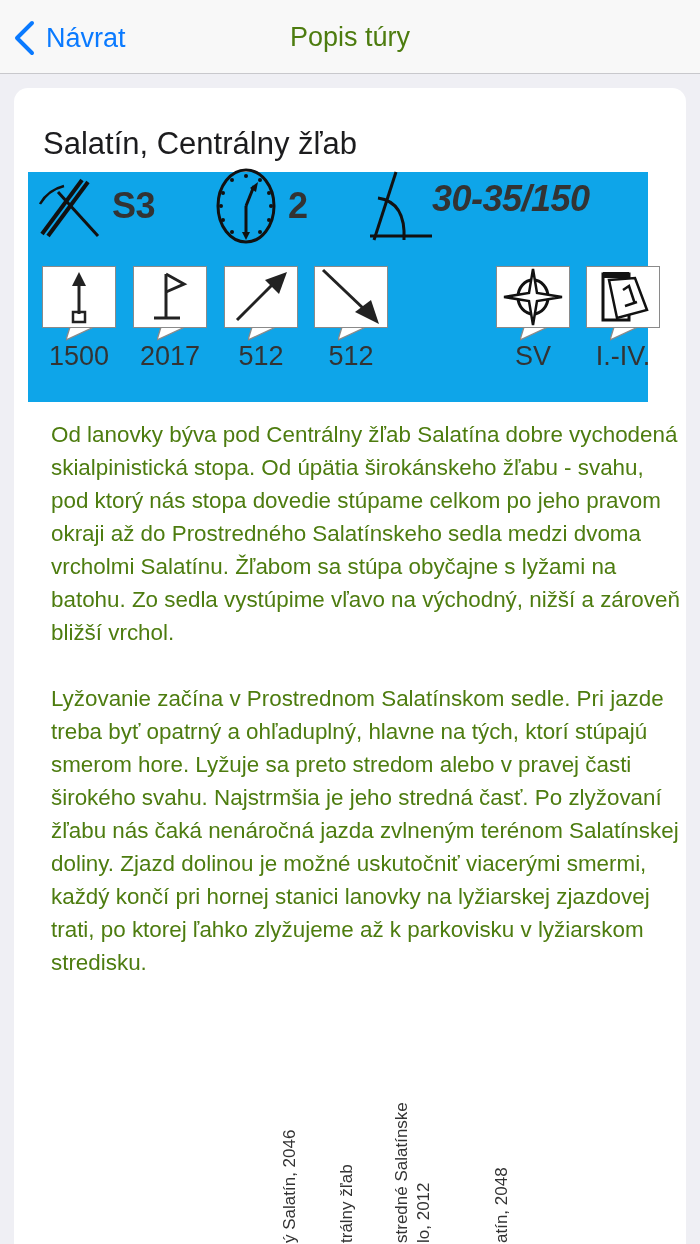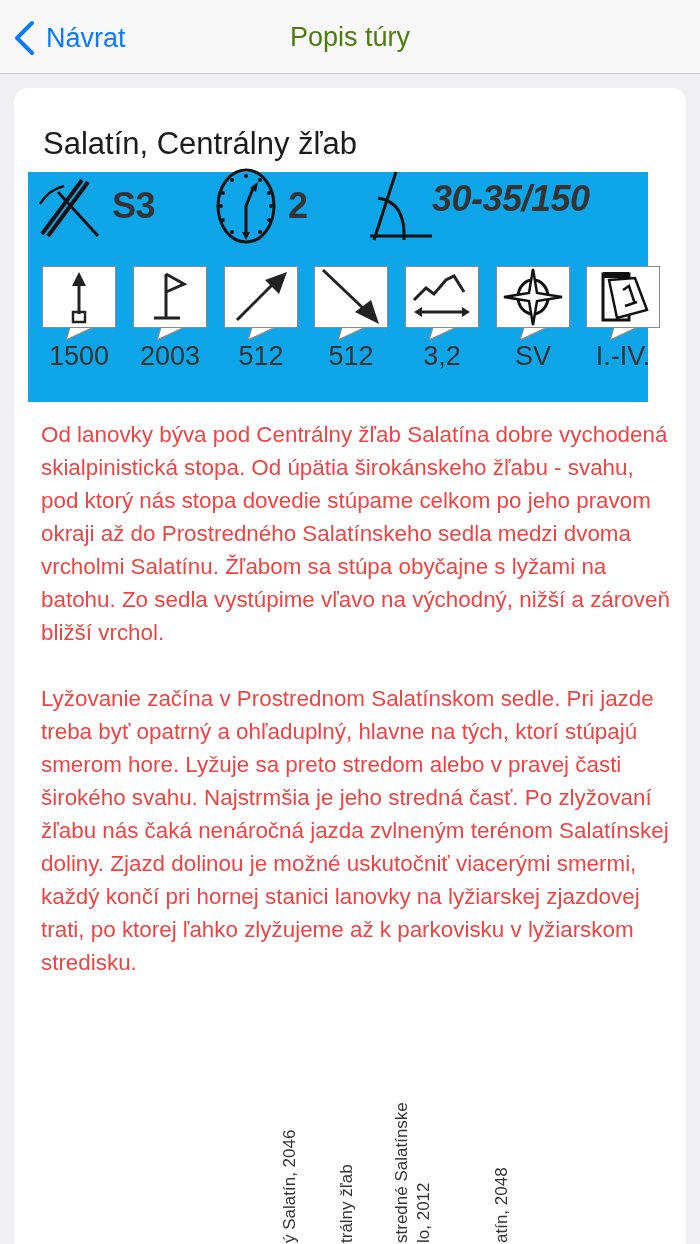--- a/index.html
+++ b/index.html
@@ -149,7 +149,7 @@
       <svg class="tile-tail" width="30" height="14" viewBox="0 0 30 14">
           <polyline points="4,0 0,13 28,0" fill="#fff" stroke="#8a8a8a" stroke-width="1.3"></polyline>
         </svg>
-      <div class="tile-val">2003</div>
+      <div class="tile-val">2017</div>
     </div>
     <div class="tile" style="left:196px;">
       <div class="tile-box">

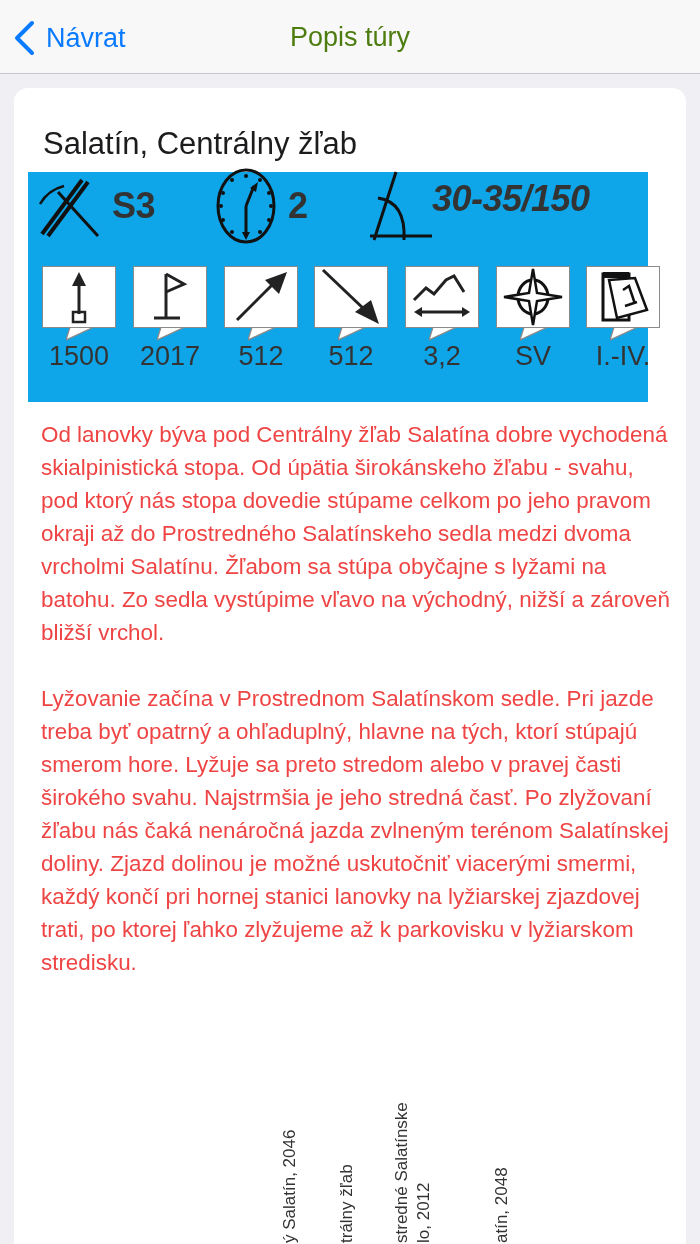--- a/index.html
+++ b/index.html
@@ -175,20 +175,6 @@
         </svg>
       <div class="tile-val">512</div>
     </div>
-    <div class="tile" style="left:377px;">
-      <div class="tile-box">
-        <svg width="64" height="50" viewBox="0 0 64 50">
-          <polyline points="4,28 16,16 24,22 36,8 44,4 54,20" fill="none" stroke="#222" stroke-width="3"></polyline>
-          <line x1="8" y1="40" x2="56" y2="40" stroke="#222" stroke-width="3"></line>
-          <polygon points="4,40 12,35 12,45" fill="#222"></polygon>
-          <polygon points="60,40 52,35 52,45" fill="#222"></polygon>
-        </svg>
-      </div>
-      <svg class="tile-tail" width="30" height="14" viewBox="0 0 30 14">
-          <polyline points="4,0 0,13 28,0" fill="#fff" stroke="#8a8a8a" stroke-width="1.3"></polyline>
-        </svg>
-      <div class="tile-val">3,2</div>
-    </div>
     <div class="tile" style="left:558px;">
       <div class="tile-box">
         <svg width="56" height="58" viewBox="0 0 56 58">

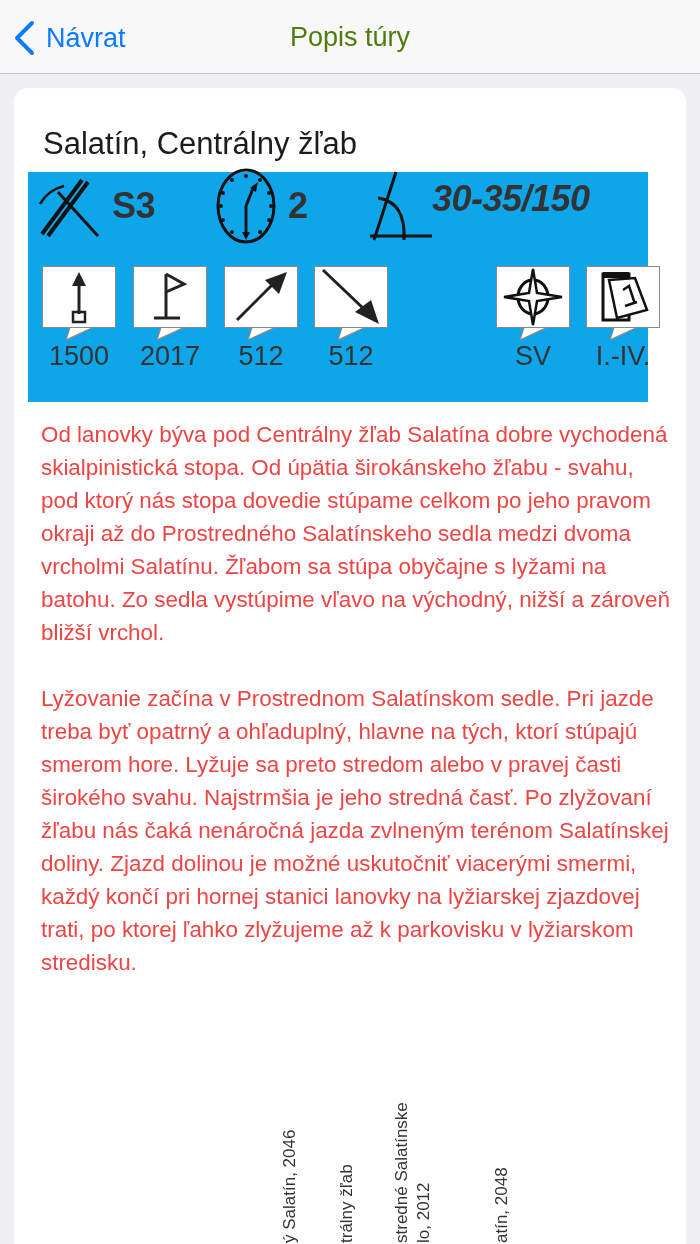--- a/index.html
+++ b/index.html
@@ -55,8 +55,8 @@
       margin-left: -10px; margin-right: -10px;
     }
     .desc {
-      position: absolute; left: 27px; top: 330px; width: 630px;
-      font-size: 22.4px; line-height: 33px; color: #ef4444;
+      position: absolute; left: 37px; top: 330px; width: 630px;
+      font-size: 22.4px; line-height: 33px; color: #4d7c0f;
     }
     .desc p { margin-bottom: 33px; }
     .route-labels { position: absolute; left: 0; top: 980px; width: 672px; height: 200px; }

